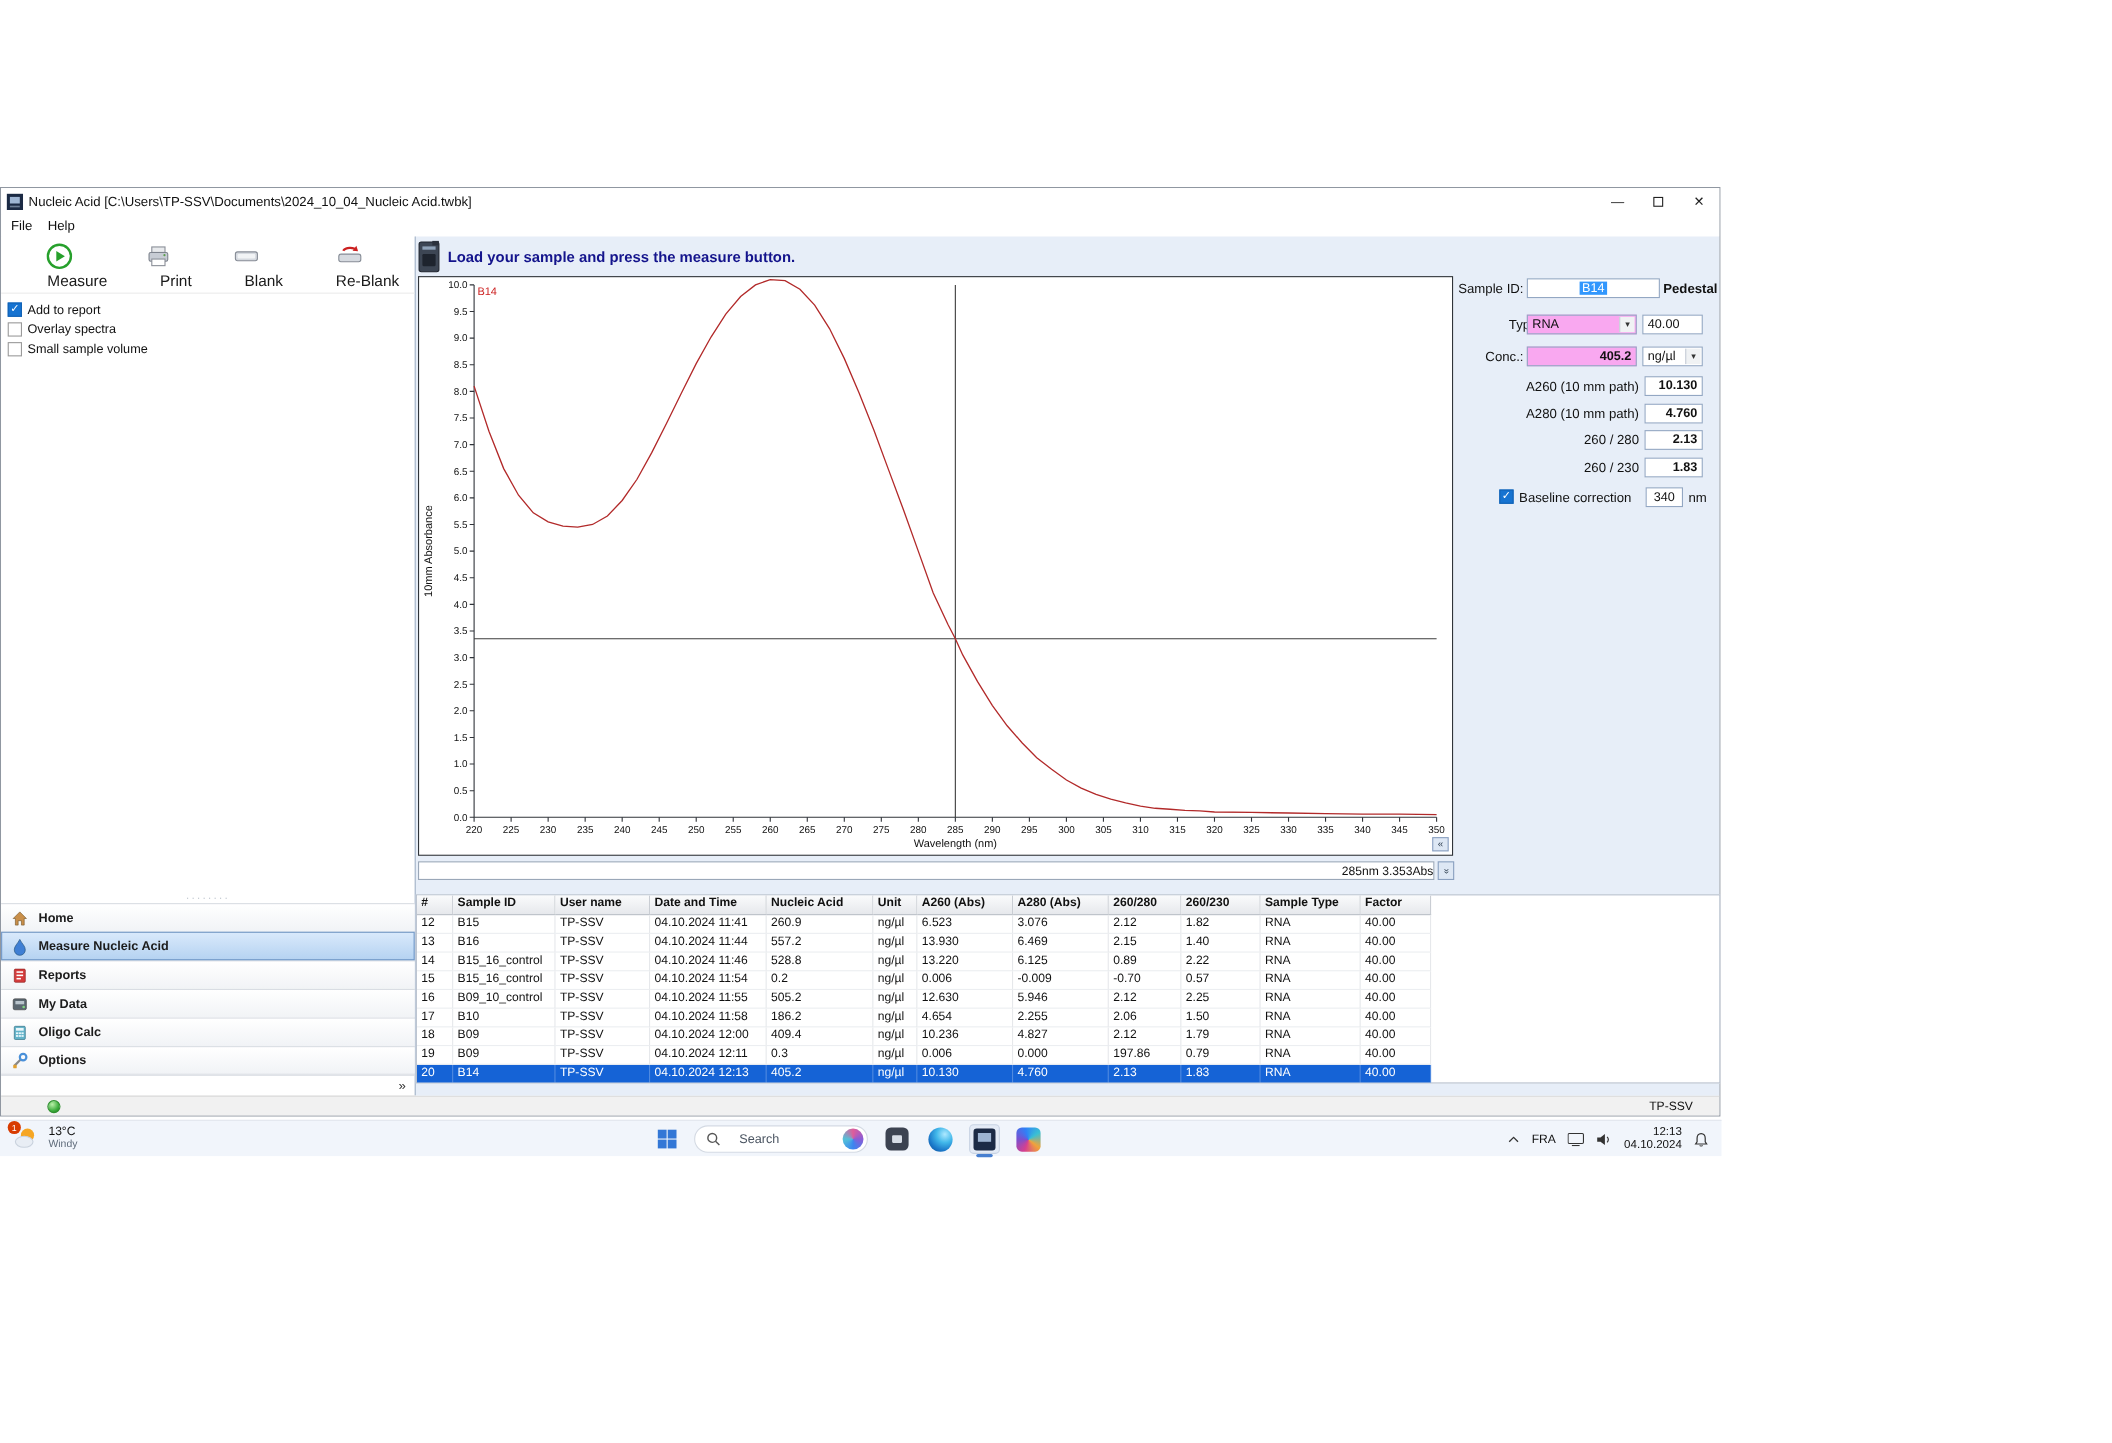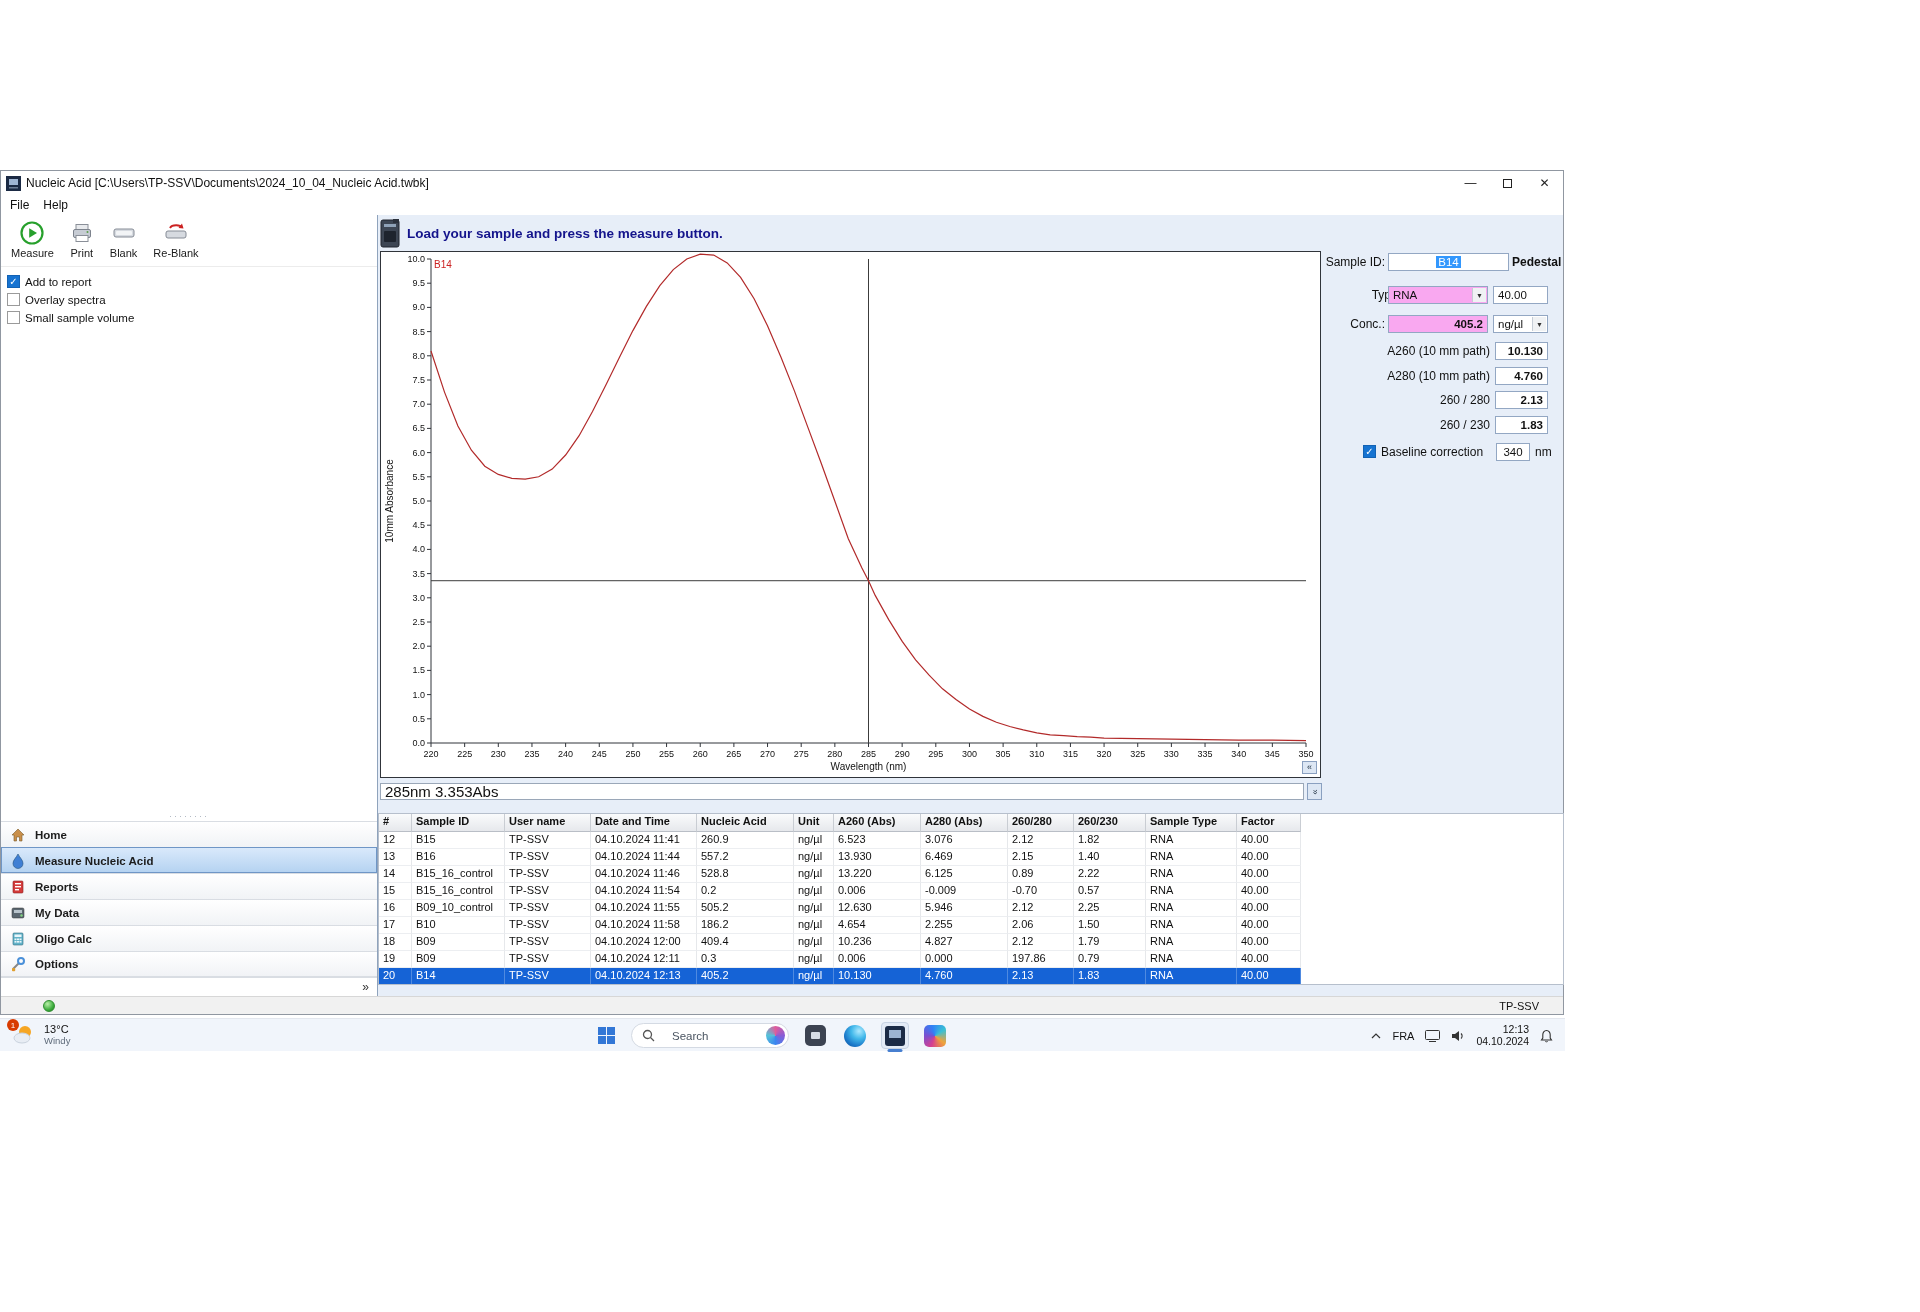--- a/index.html
+++ b/index.html
@@ -26,7 +26,7 @@
   .toolbar{height:52px;flex:none;display:flex;align-items:flex-start;gap:16px;padding:4px 0 0 10px;border-bottom:1px solid #ececec;}
   .tool-btn{display:flex;flex-direction:column;align-items:center;gap:1px;}
   .tool-icon{height:27px;display:flex;align-items:center;}
-  .tool-label{font-size:11px;color:#1a1a1a;}
+  .tool-label{font-size:14px;color:#1a1a1a;margin-left:32px;}
   .checkbox-group{padding:7px 0 0 6px;display:flex;flex-direction:column;gap:3px;flex:none;}
   .cbx-row{display:flex;align-items:center;gap:5px;height:15px;}
   .cbx{width:13px;height:13px;border:1px solid #9a9a9a;background:#fff;flex:none;display:flex;align-items:center;justify-content:center;font-size:10px;line-height:1;color:#fff;}

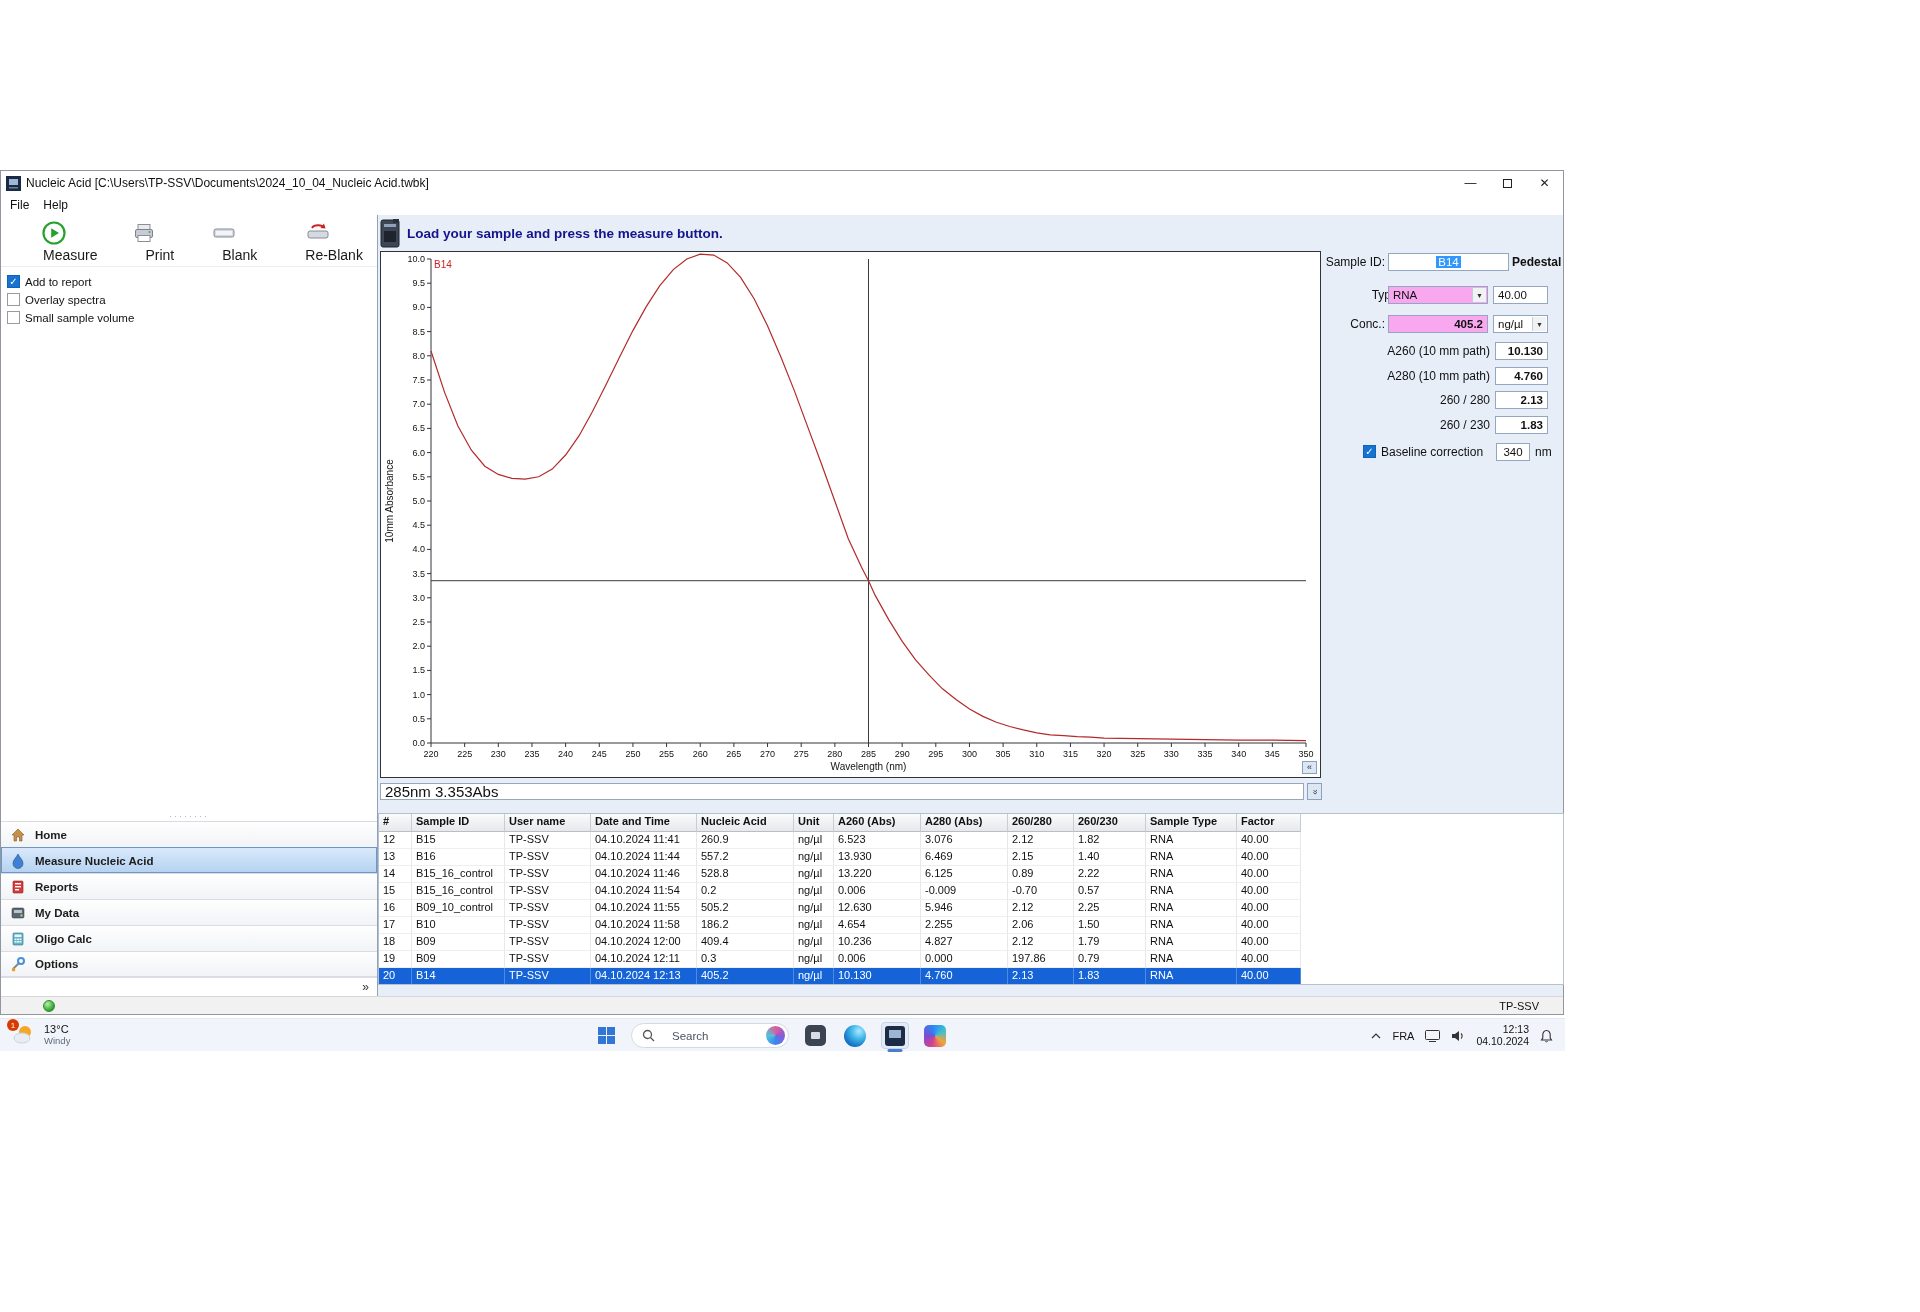--- a/index.html
+++ b/index.html
@@ -54,7 +54,7 @@
   .chart-box svg{position:absolute;left:0;top:0;}
   svg text{font-family:"Liberation Sans", sans-serif;}
   .chart-collapse{position:absolute;right:3px;bottom:3px;width:15px;height:13px;font-size:9px;line-height:11px;text-align:center;color:#234;background:#dde7f4;border:1px solid #8aa0c0;}
-  .readout-bar{position:absolute;left:2px;top:568px;width:924px;height:17px;background:#fff;border:1px solid #9aa7b8;font-size:15px;display:flex;align-items:center;padding-left:4px;}
+  .readout-bar{position:absolute;left:2px;top:568px;width:924px;height:17px;background:#fff;border:1px solid #9aa7b8;font-size:11px;display:flex;align-items:center;padding-left:4px;justify-content:flex-end;}
   .readout-expand{position:absolute;left:929px;top:568px;width:15px;height:17px;background:#dde7f4;border:1px solid #8aa0c0;display:flex;align-items:center;justify-content:center;font-size:9px;color:#234;}
   .readout-expand span{transform:rotate(-90deg);display:block;}
 

